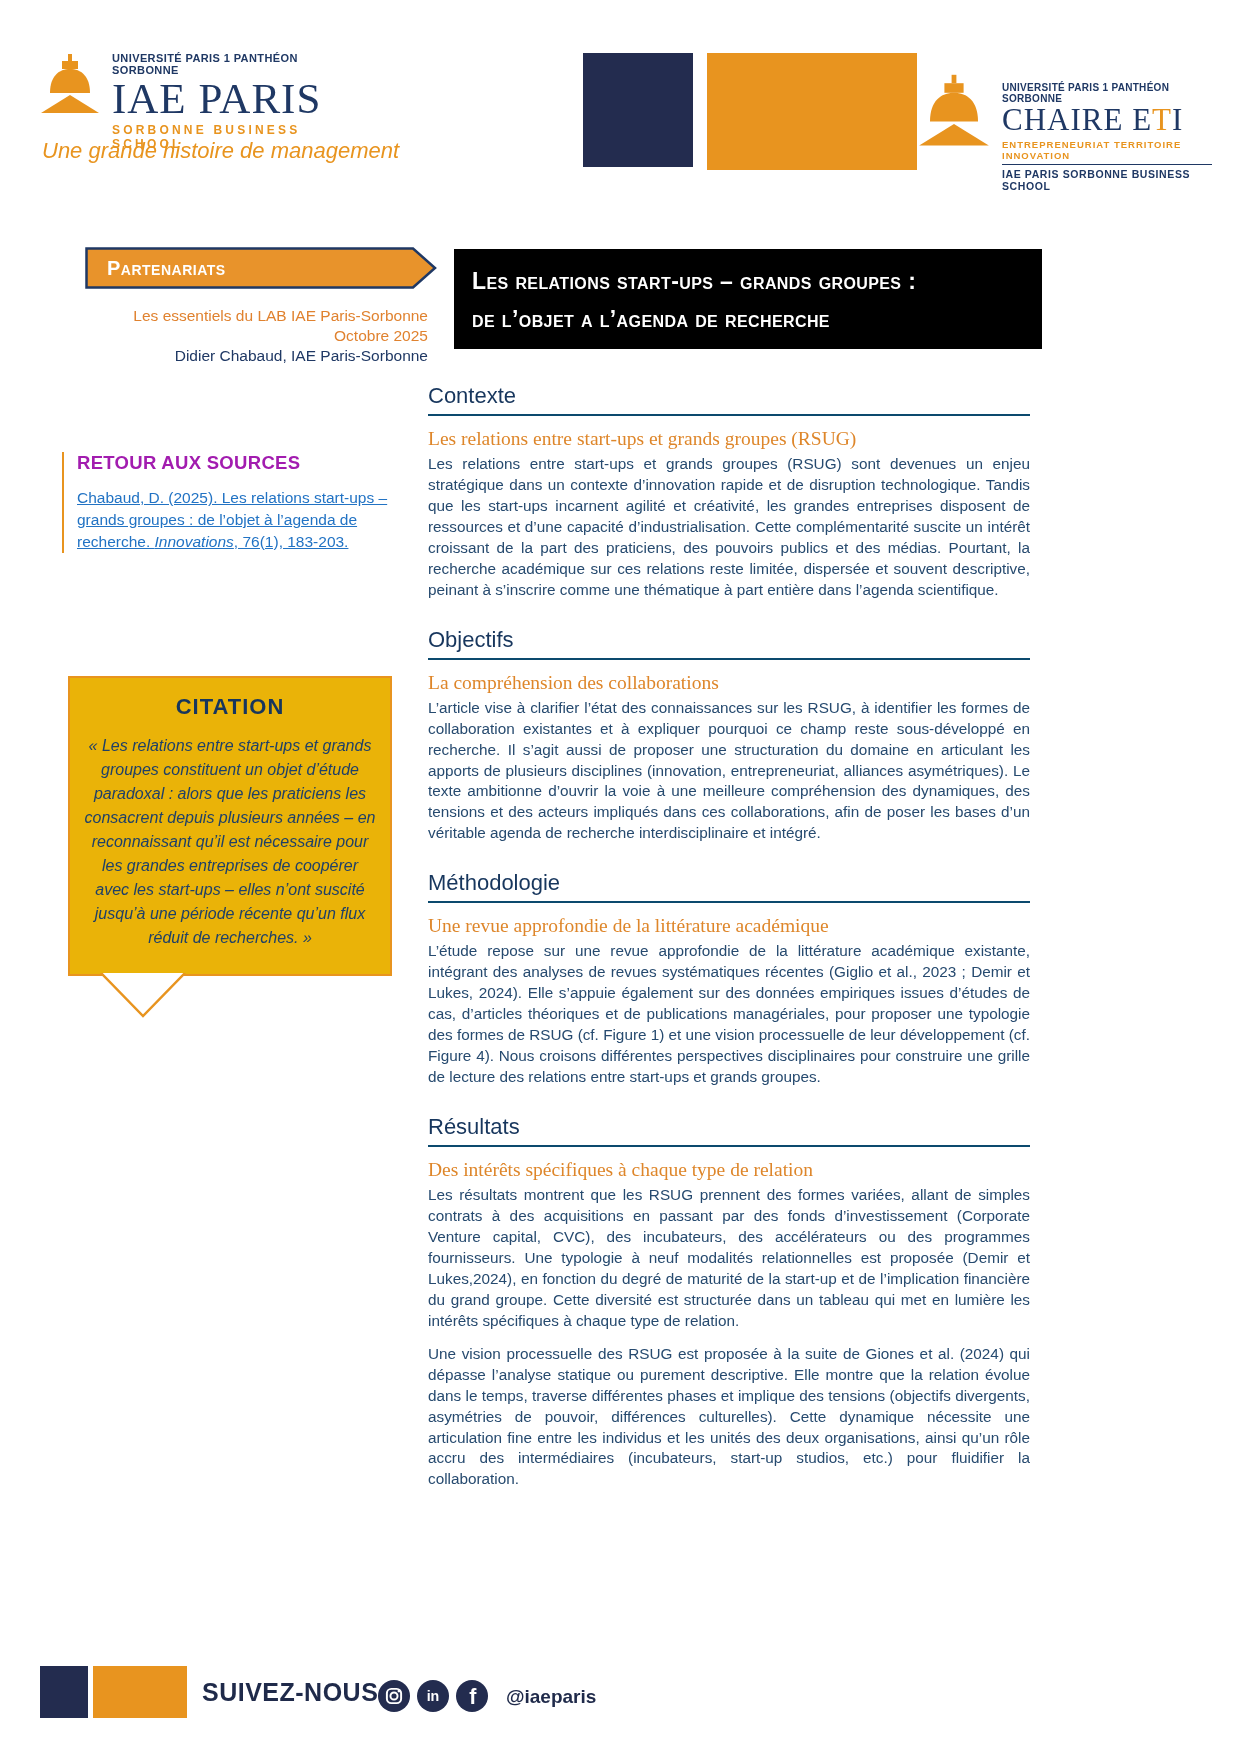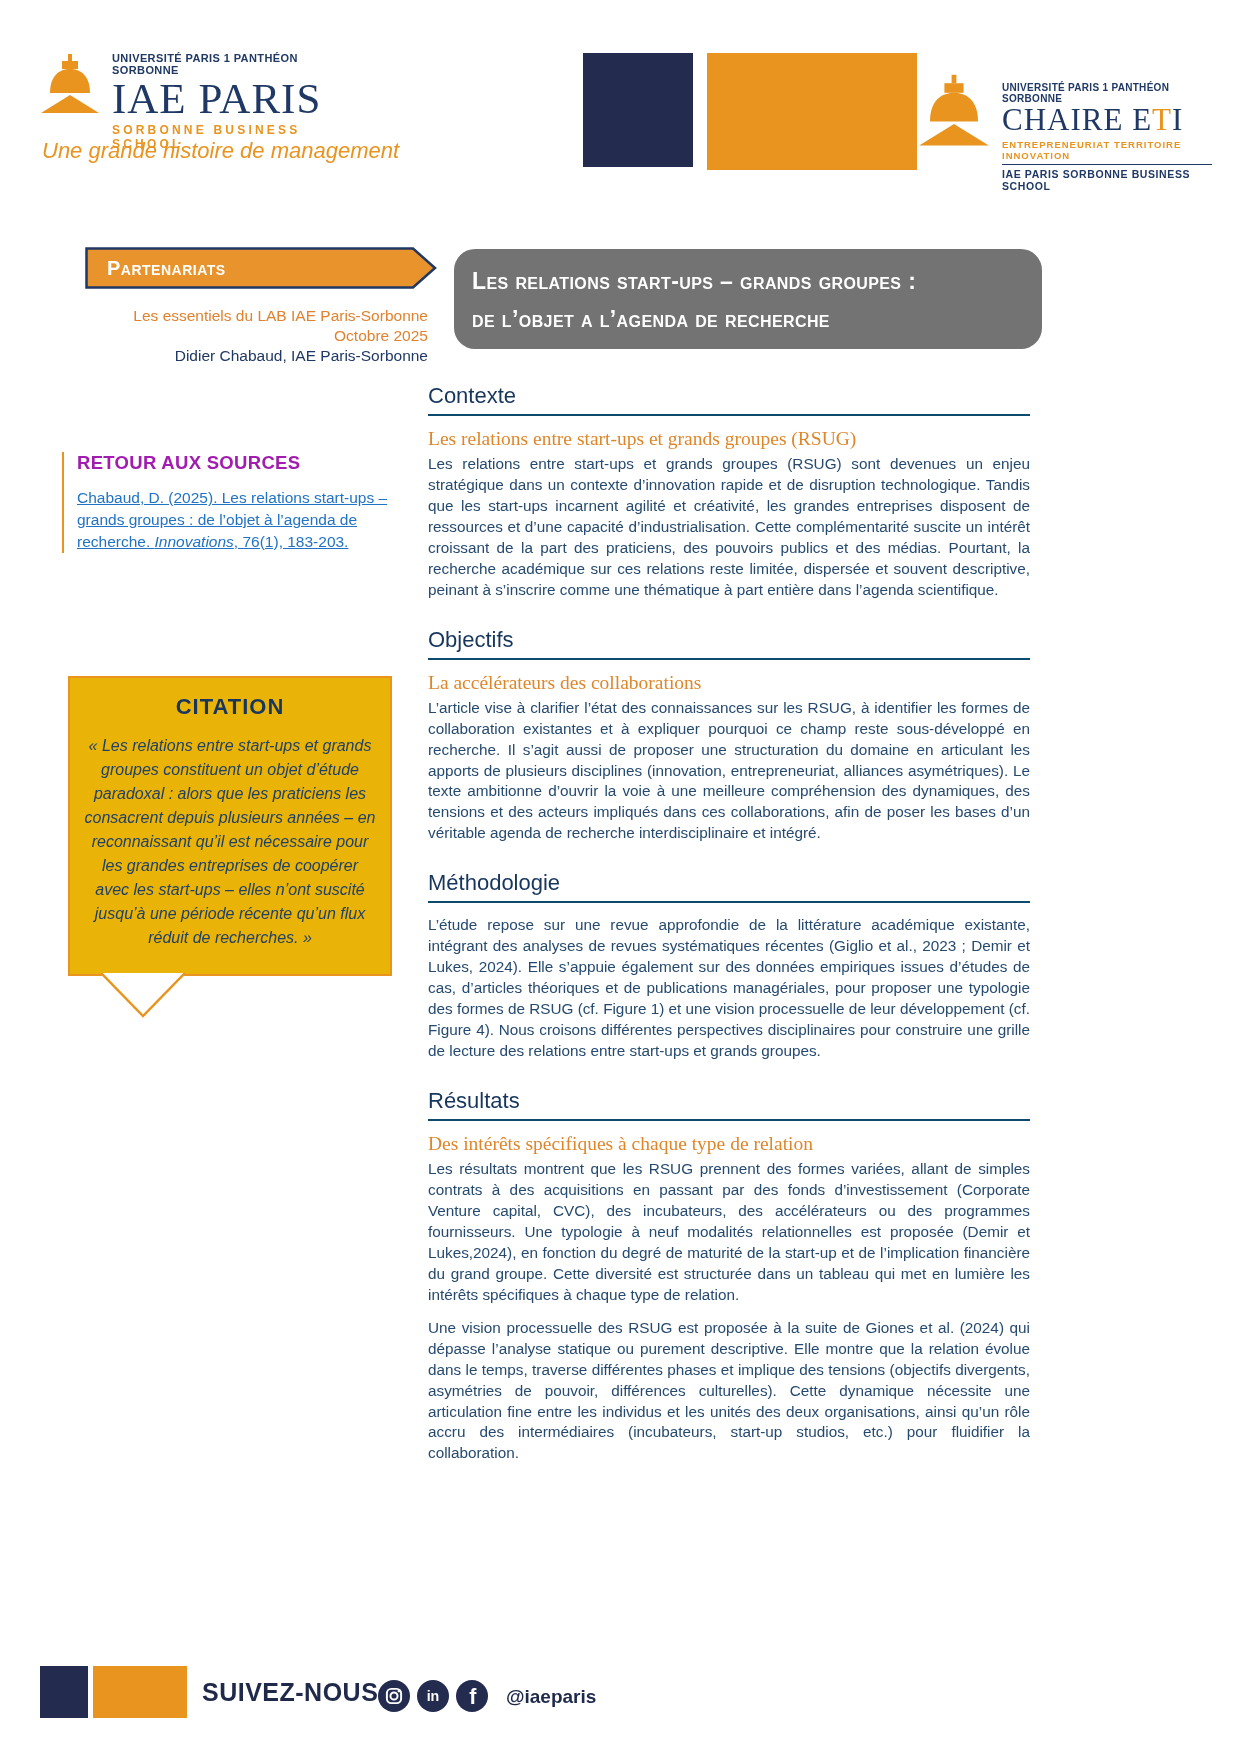--- a/index.html
+++ b/index.html
@@ -40,7 +40,7 @@
   .citation-tail { position:absolute; left:30px; bottom:-44px; width:86px; height:45px; }
 
   
-  .title-box { position:absolute; left:454px; top:249px; width:588px; background:#737373; padding:13px 18px 11px;border-radius:21px; }
+  .title-box { position:absolute; left:454px; top:249px; width:588px; background:#000000; padding:13px 18px 11px; }
   .title-line { font-size:23px; font-weight:bold; color:#ffffff; font-variant:small-caps; letter-spacing:0.4px; line-height:1.66; }
   .main-col { position:absolute; left:428px; top:383px; width:602px; }
   .sec { margin-bottom:26px; }

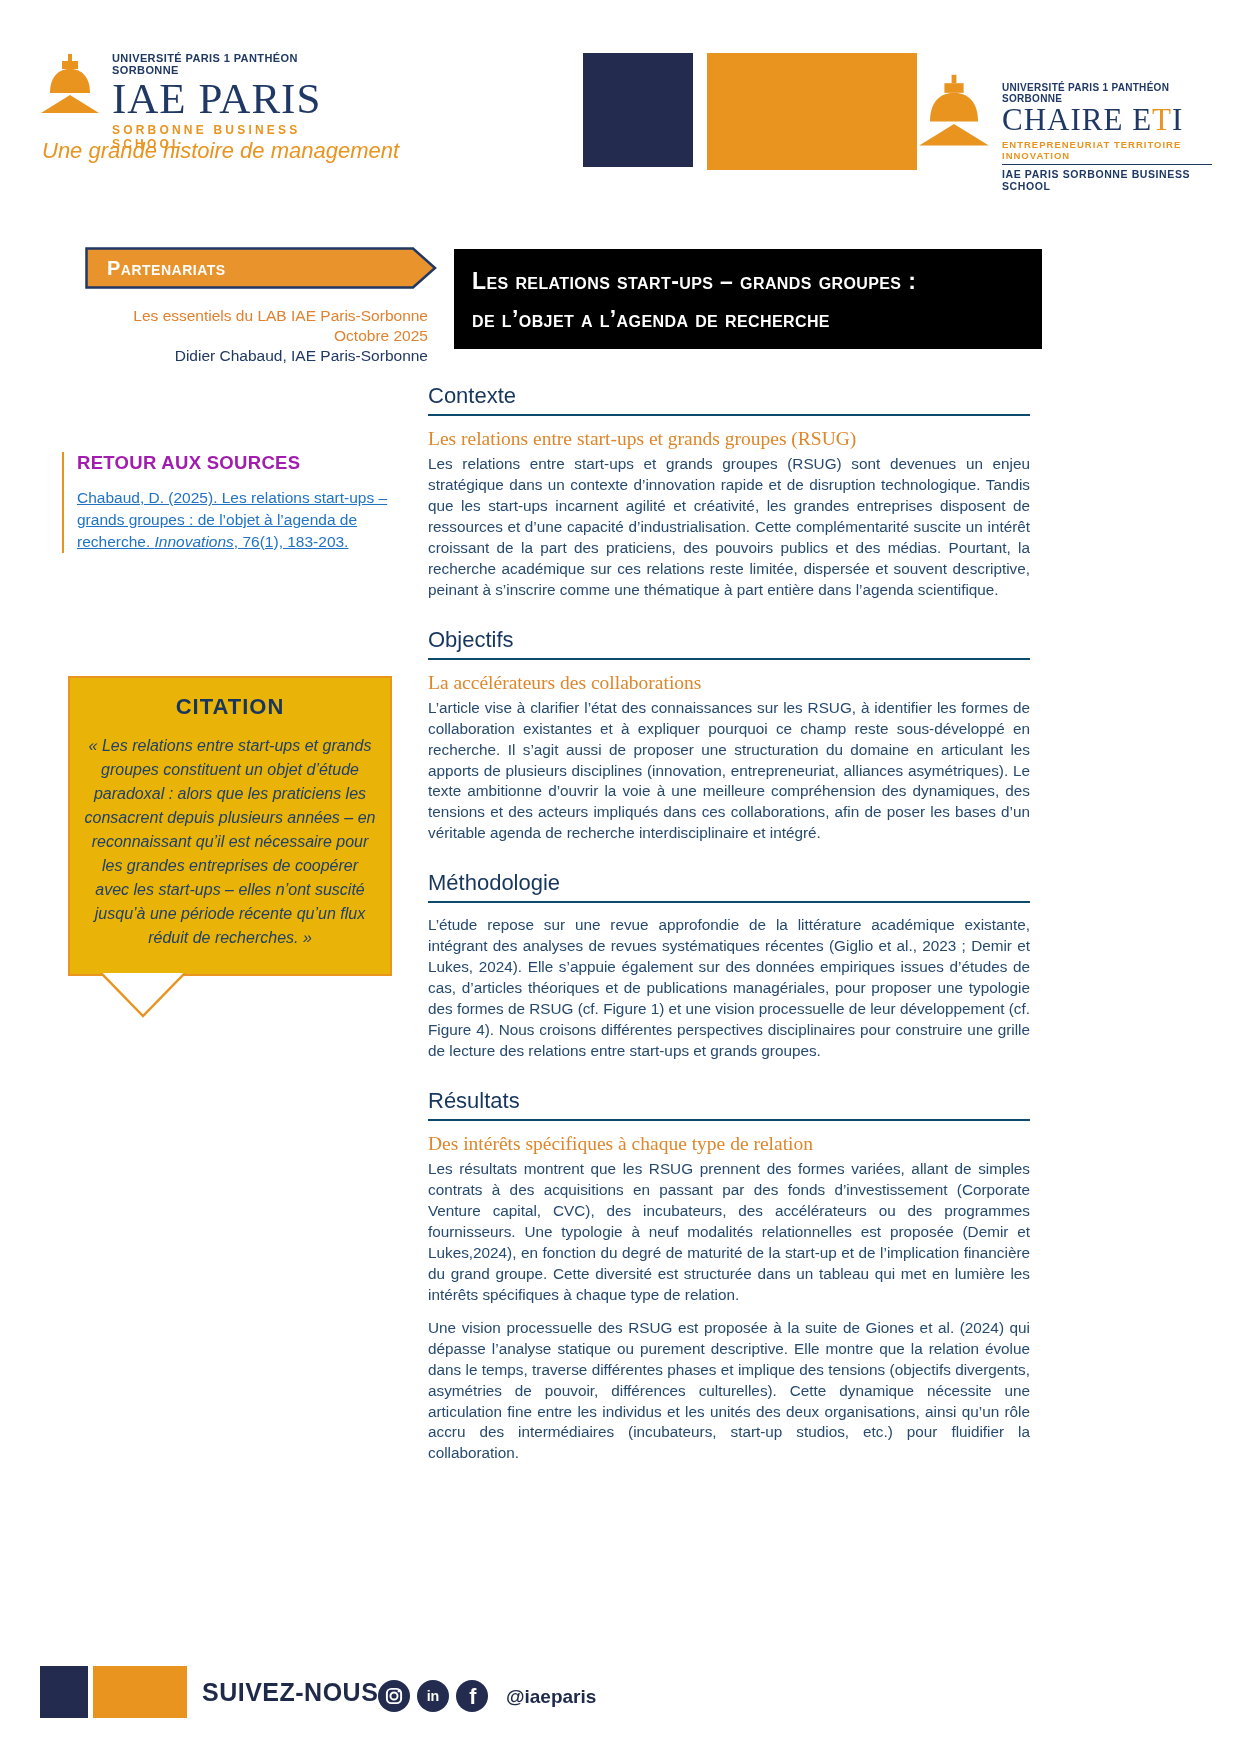--- a/index.html
+++ b/index.html
@@ -135,7 +135,7 @@
     </section>
     <section class="sec">
       <h2>Objectifs</h2>
-      <h3>La accélérateurs des collaborations</h3>
+      <h3>La compréhension des collaborations</h3>
       <p>L’article vise à clarifier l’état des connaissances sur les RSUG, à identifier les formes de collaboration existantes et à expliquer pourquoi ce champ reste sous-développé en recherche. Il s’agit aussi de proposer une structuration du domaine en articulant les apports de plusieurs disciplines (innovation, entrepreneuriat, alliances asymétriques). Le texte ambitionne d’ouvrir la voie à une meilleure compréhension des dynamiques, des tensions et des acteurs impliqués dans ces collaborations, afin de poser les bases d’un véritable agenda de recherche interdisciplinaire et intégré.</p>
     </section>
     <section class="sec">

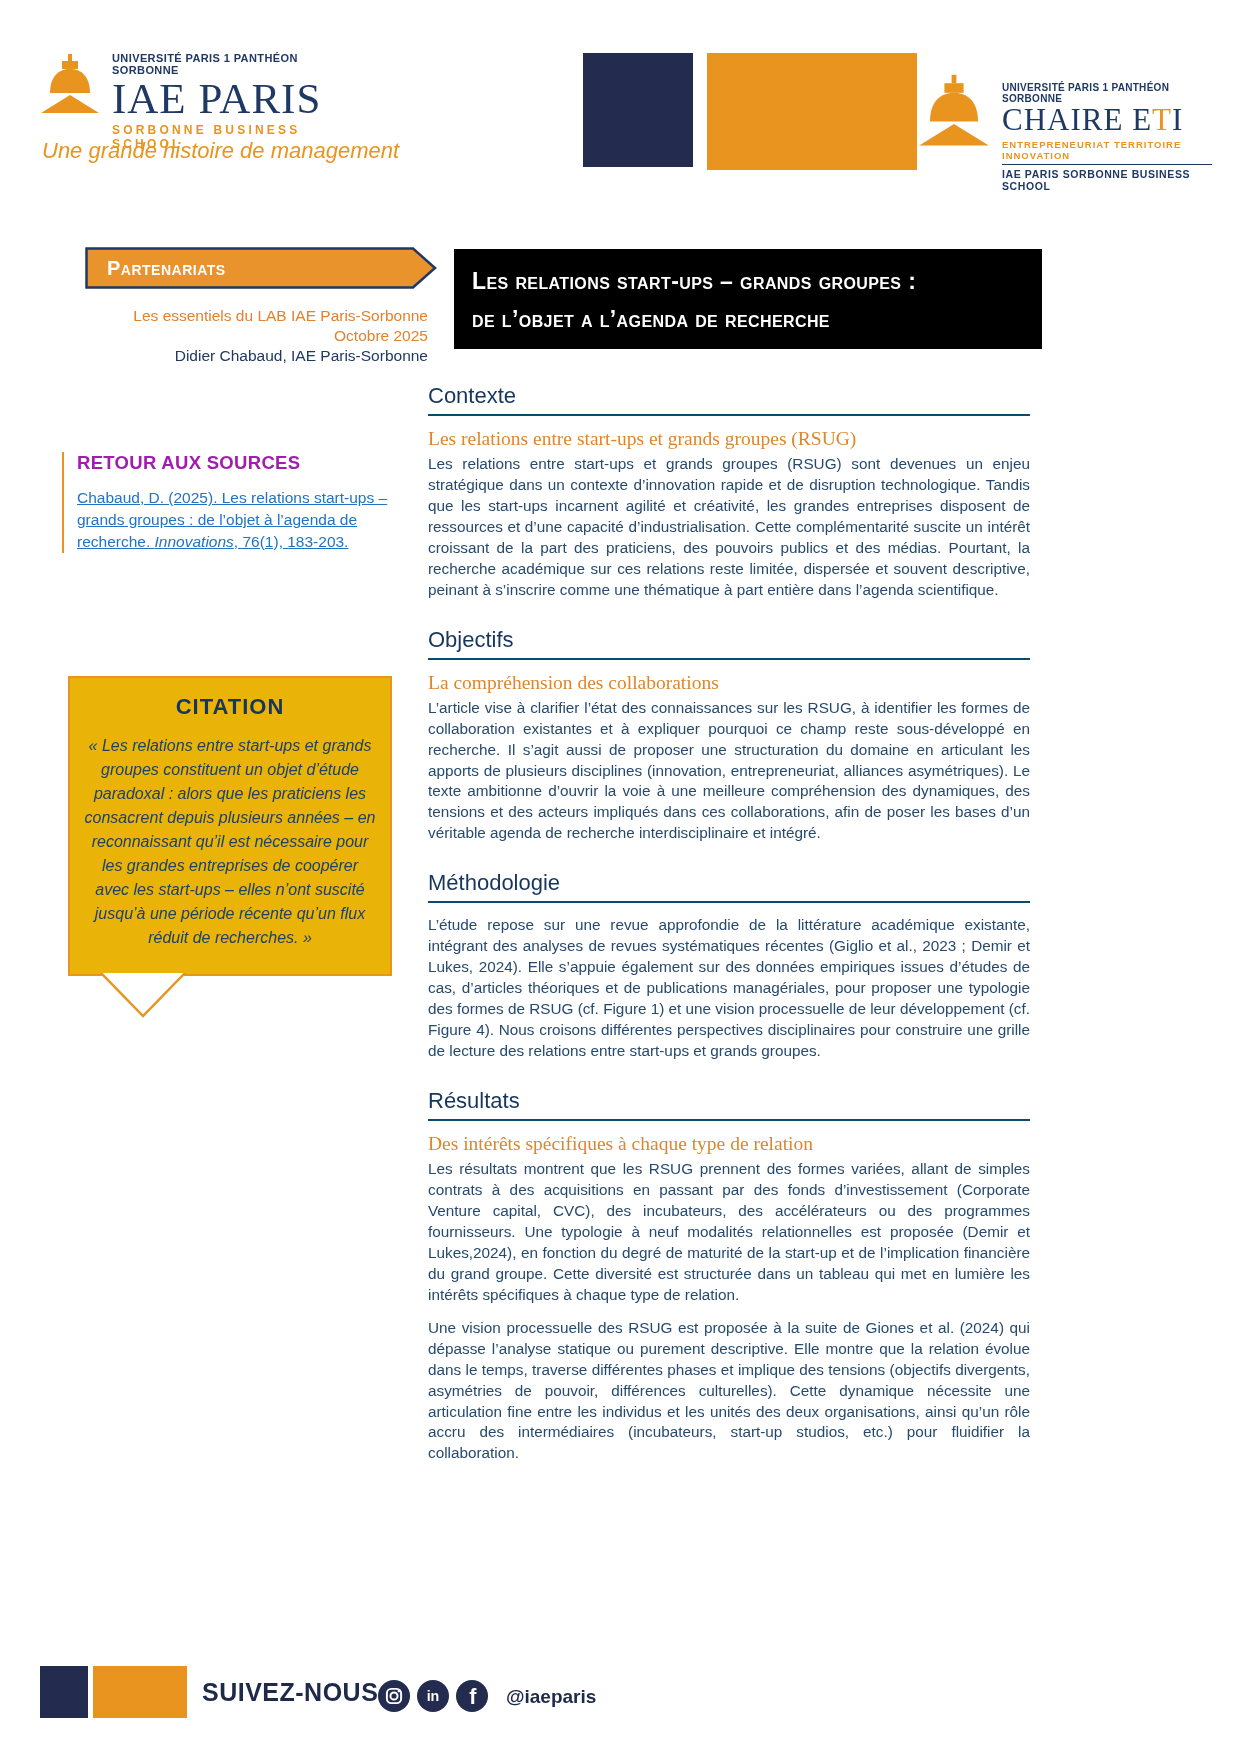--- a/index.html
+++ b/index.html
@@ -140,6 +140,7 @@
     </section>
     <section class="sec">
       <h2>Méthodologie</h2>
+      <h3>Une revue approfondie de la littérature académique</h3>
       <p>L’étude repose sur une revue approfondie de la littérature académique existante, intégrant des analyses de revues systématiques récentes (Giglio et al., 2023 ; Demir et Lukes, 2024). Elle s’appuie également sur des données empiriques issues d’études de cas, d’articles théoriques et de publications managériales, pour proposer une typologie des formes de RSUG (cf. Figure 1) et une vision processuelle de leur développement (cf. Figure 4). Nous croisons différentes perspectives disciplinaires pour construire une grille de lecture des relations entre start-ups et grands groupes.</p>
     </section>
     <section class="sec">

